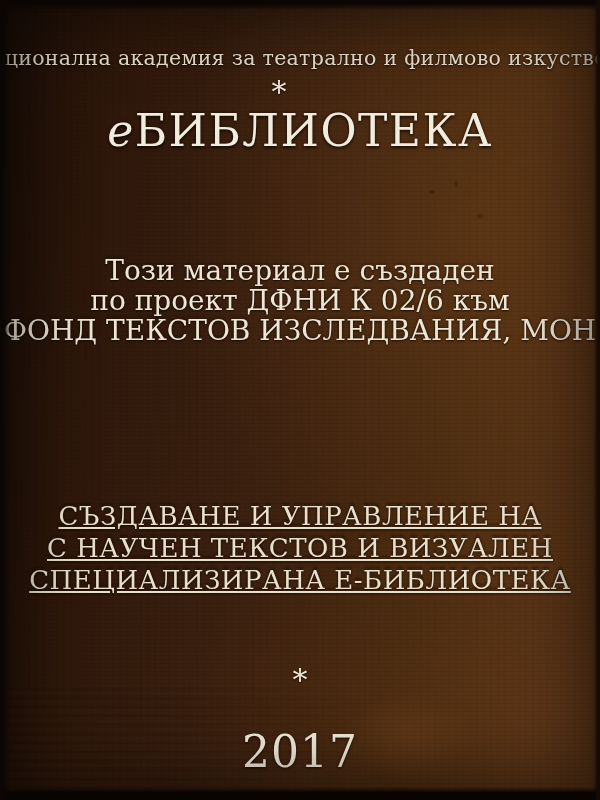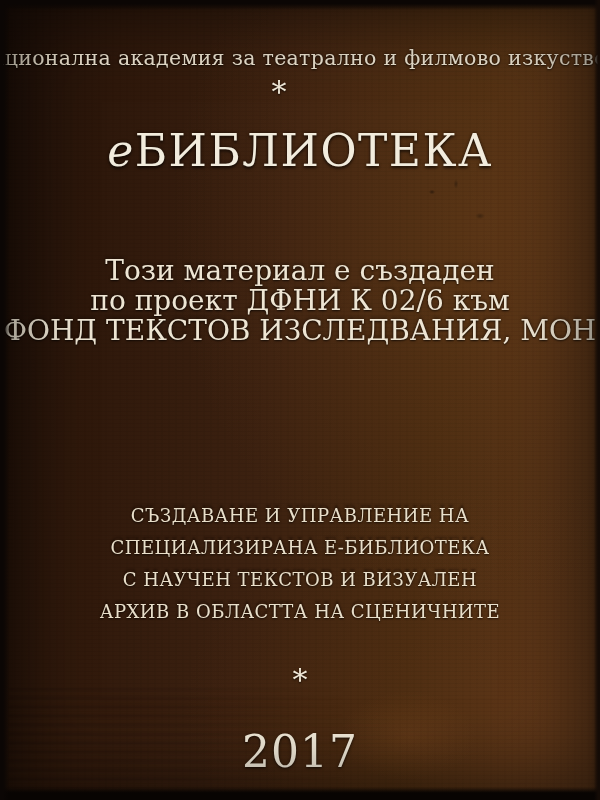--- a/index.html
+++ b/index.html
@@ -87,7 +87,7 @@
   .star-top { top: 76px; transform: translateX(-21px); }
   .star-bottom { top: 664px; }
   .brand-title {
-    top: 120px;
+    top: 100px;
     font-size: 44px;
     line-height: 62px;
     letter-spacing: 1.5px;

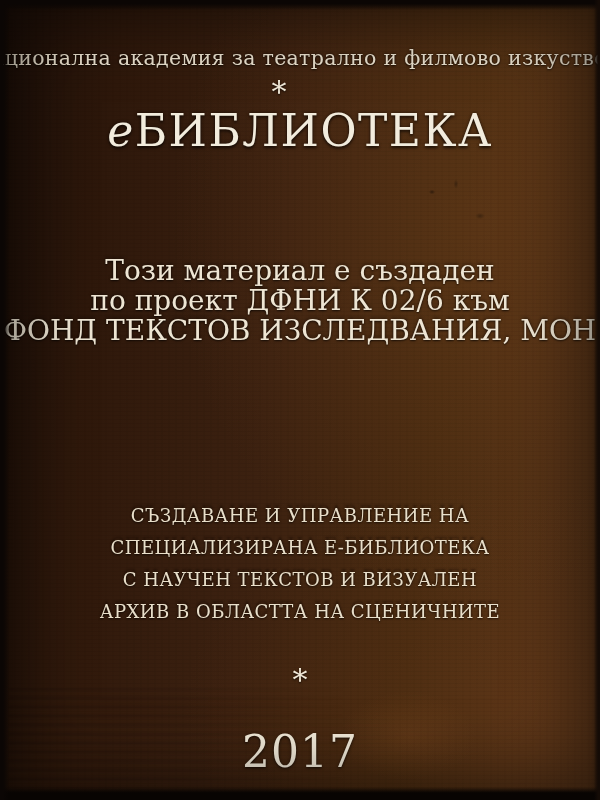--- a/index.html
+++ b/index.html
@@ -106,11 +106,12 @@
   }
   .project-title {
     top: 500px;
-    font-size: 18px;
+    font-size: 26px;
     line-height: 32px;
     letter-spacing: 0.5px;
     color: #e9dfca;
     text-shadow: 0 -3px 2px rgba(20,8,2,0.45), 0 1px 2px rgba(0,0,0,0.65);
+    text-decoration: underline;
   }
   .year {
     top: 729px;

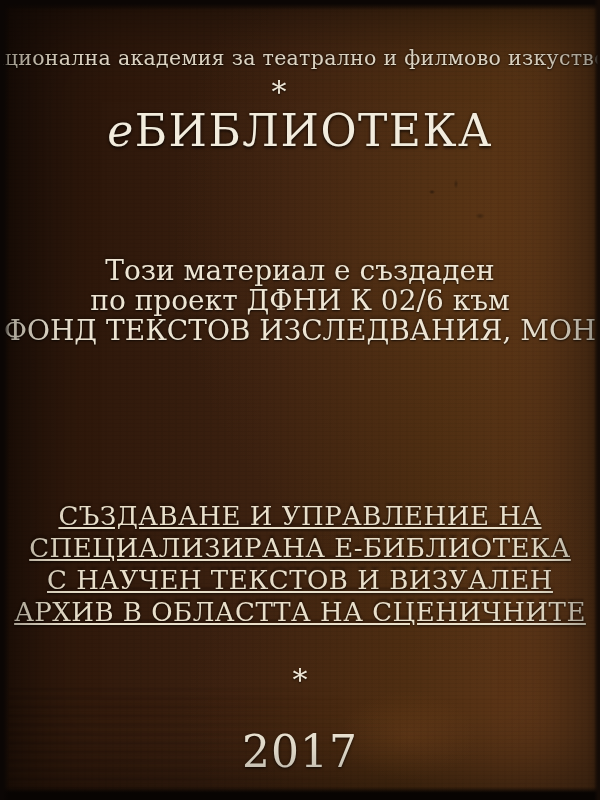--- a/index.html
+++ b/index.html
@@ -143,8 +143,8 @@
 
   <div class="block project-title">
     <div>СЪЗДАВАНЕ И УПРАВЛЕНИЕ НА</div>
+    <div>С НАУЧЕН ТЕКСТОВ И ВИЗУАЛЕН</div>
     <div>СПЕЦИАЛИЗИРАНА Е-БИБЛИОТЕКА</div>
-    <div>С НАУЧЕН ТЕКСТОВ И ВИЗУАЛЕН</div>
     <div>АРХИВ В ОБЛАСТТА НА СЦЕНИЧНИТЕ</div>
   </div>
 

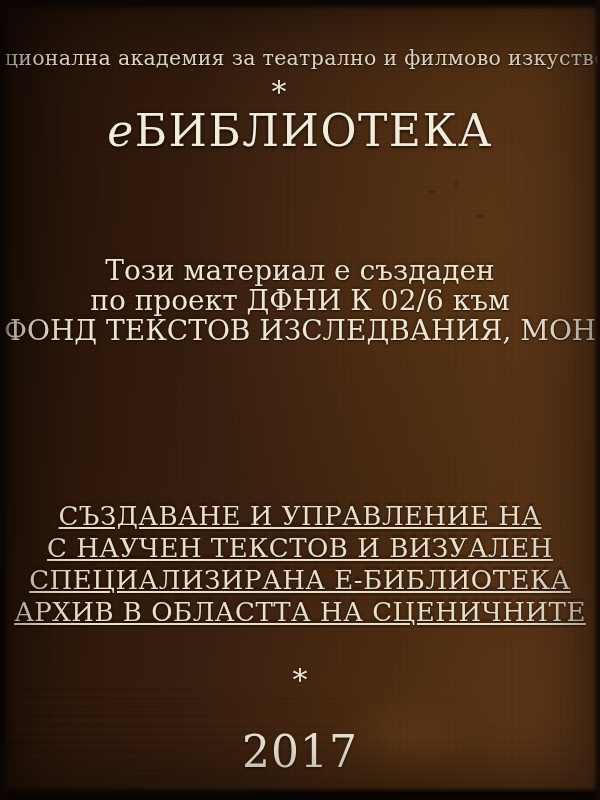--- a/index.html
+++ b/index.html
@@ -145,7 +145,6 @@
     <div>СЪЗДАВАНЕ И УПРАВЛЕНИЕ НА</div>
     <div>С НАУЧЕН ТЕКСТОВ И ВИЗУАЛЕН</div>
     <div>СПЕЦИАЛИЗИРАНА Е-БИБЛИОТЕКА</div>
-    <div>АРХИВ В ОБЛАСТТА НА СЦЕНИЧНИТЕ</div>
   </div>
 
   <div class="block star star-bottom">*</div>

